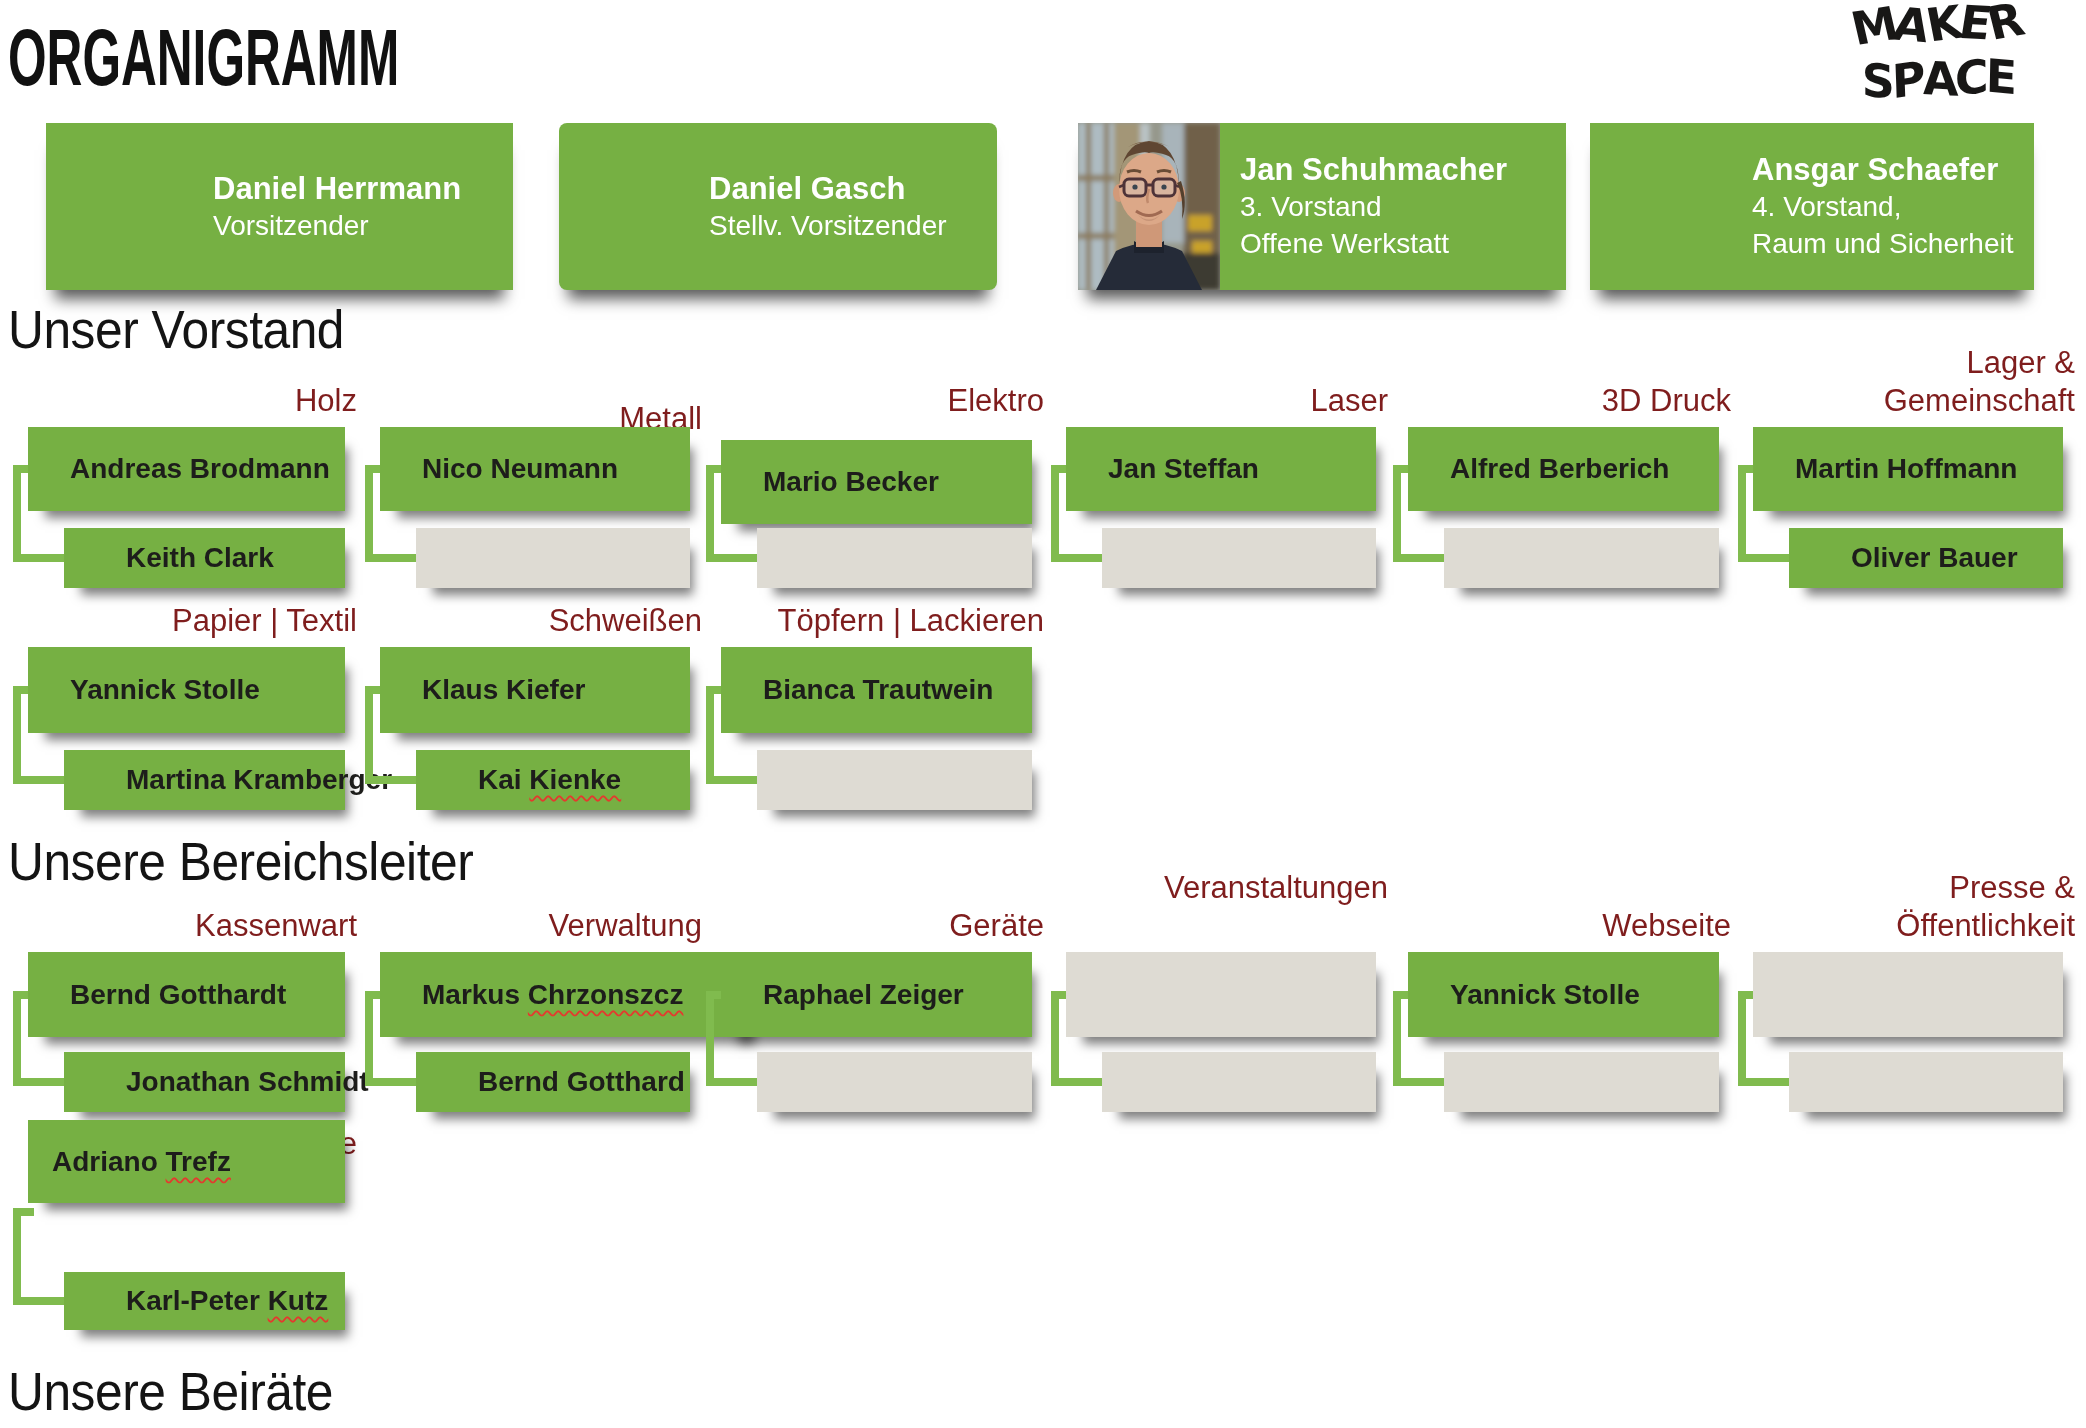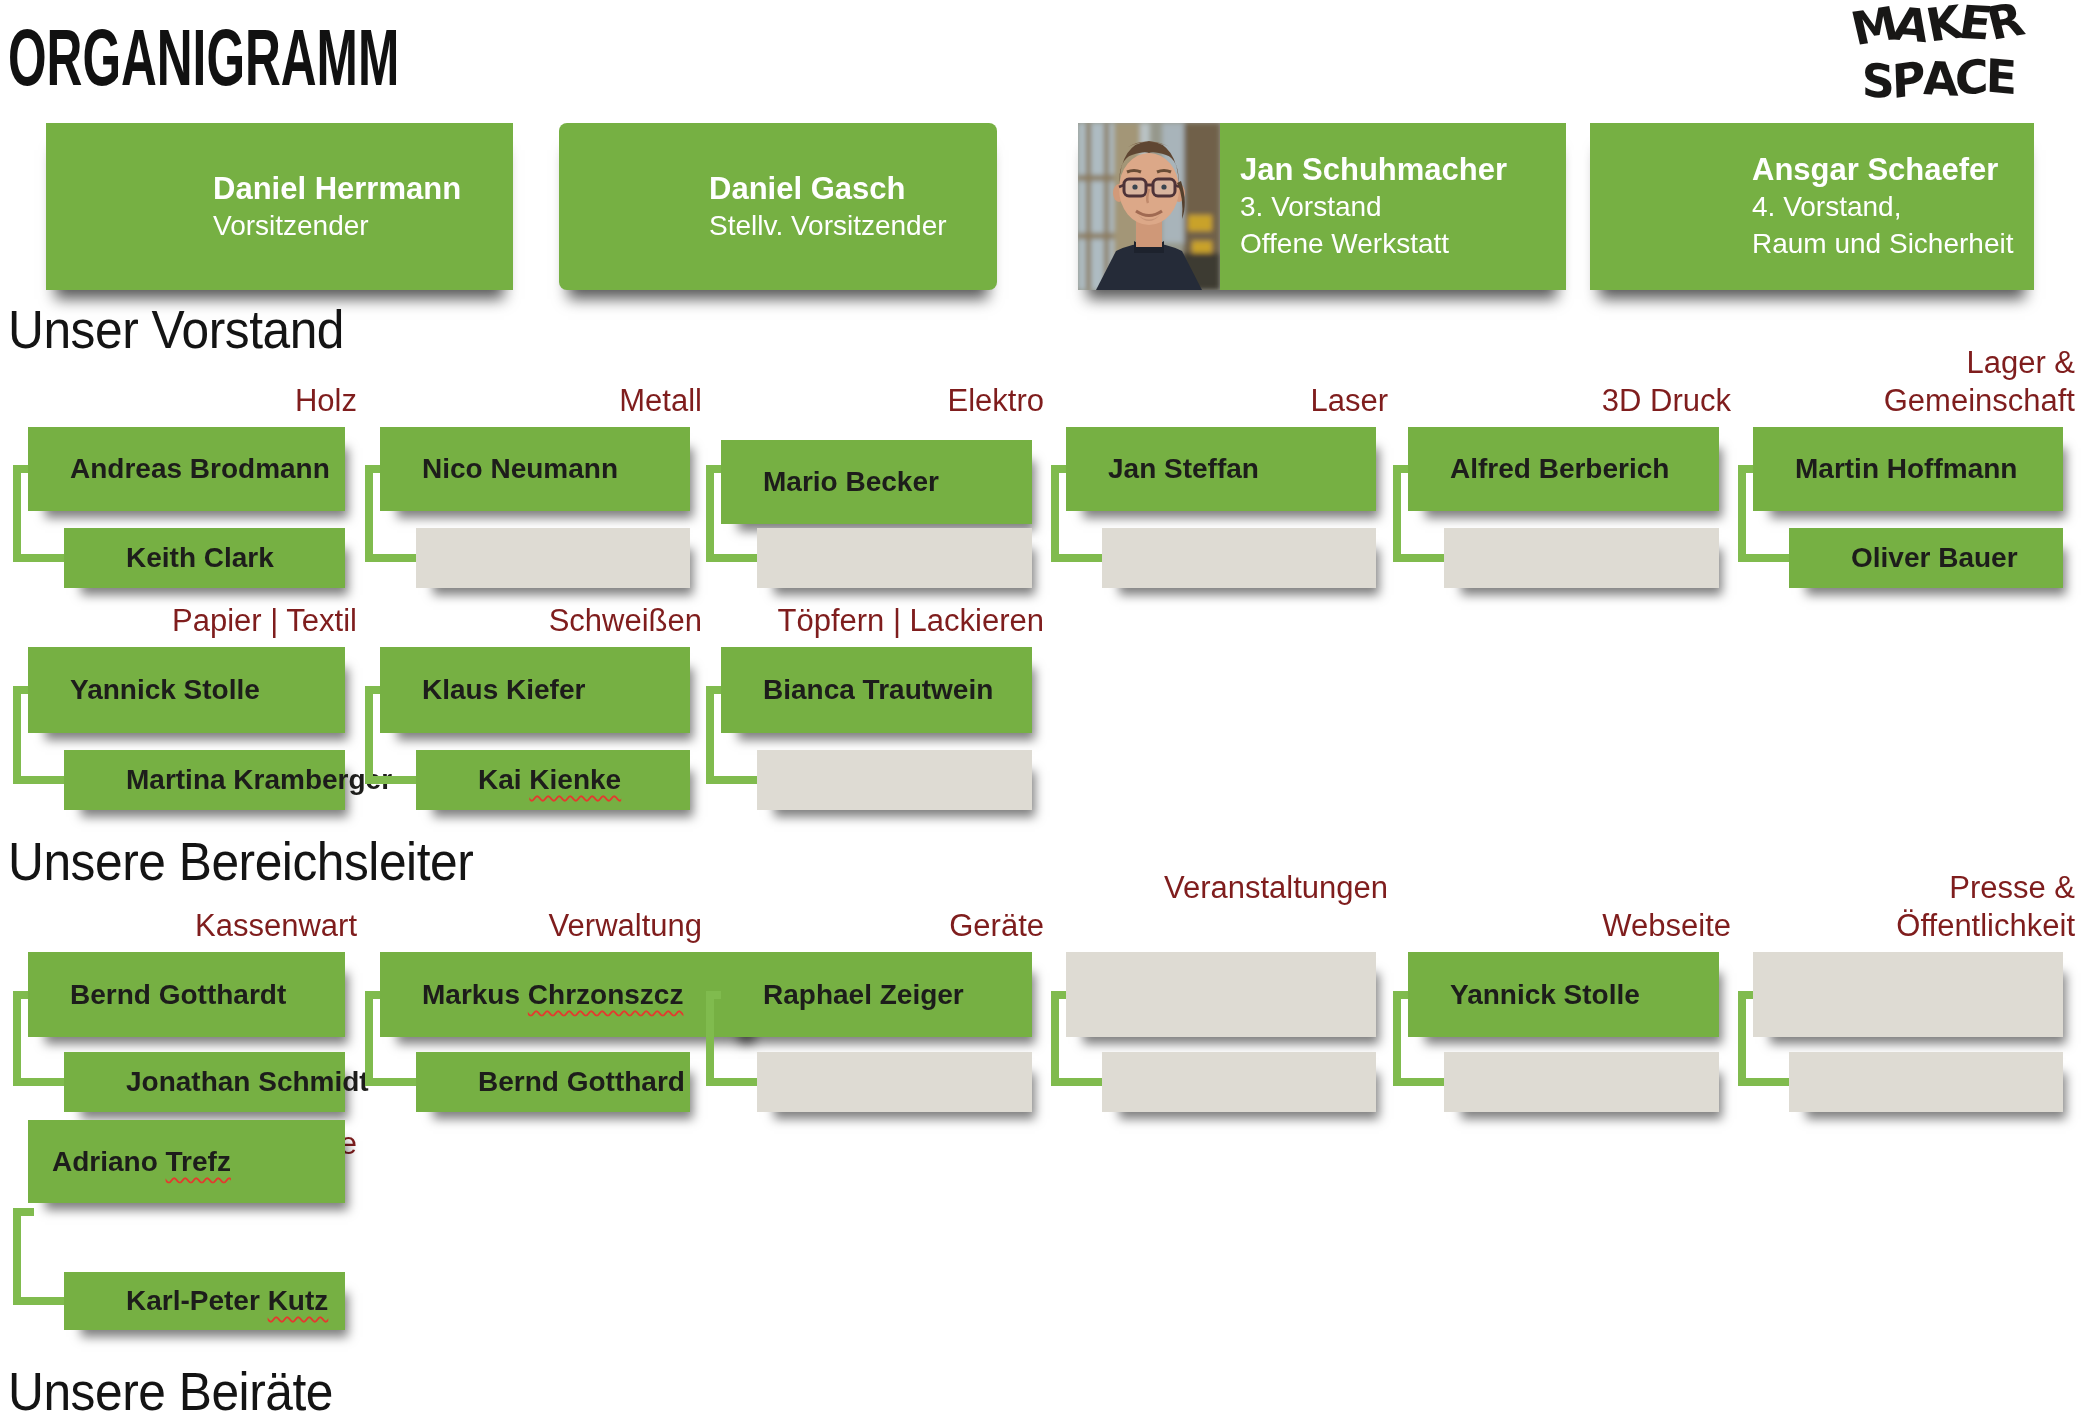--- a/index.html
+++ b/index.html
@@ -153,7 +153,7 @@
         </div>
       </div>
       <div>
-        <div class="group-label abs" style="left: 240px; width: 462px; top: 382px;">
+        <div class="group-label abs" style="left: 240px; width: 462px; top: 400px;">
           <div>Metall</div>
         </div>
         <div class="connector-part abs" style="left: 365px; top: 465px; width: 8px; height: 97px; border-bottom-left-radius: 6px;"></div>

